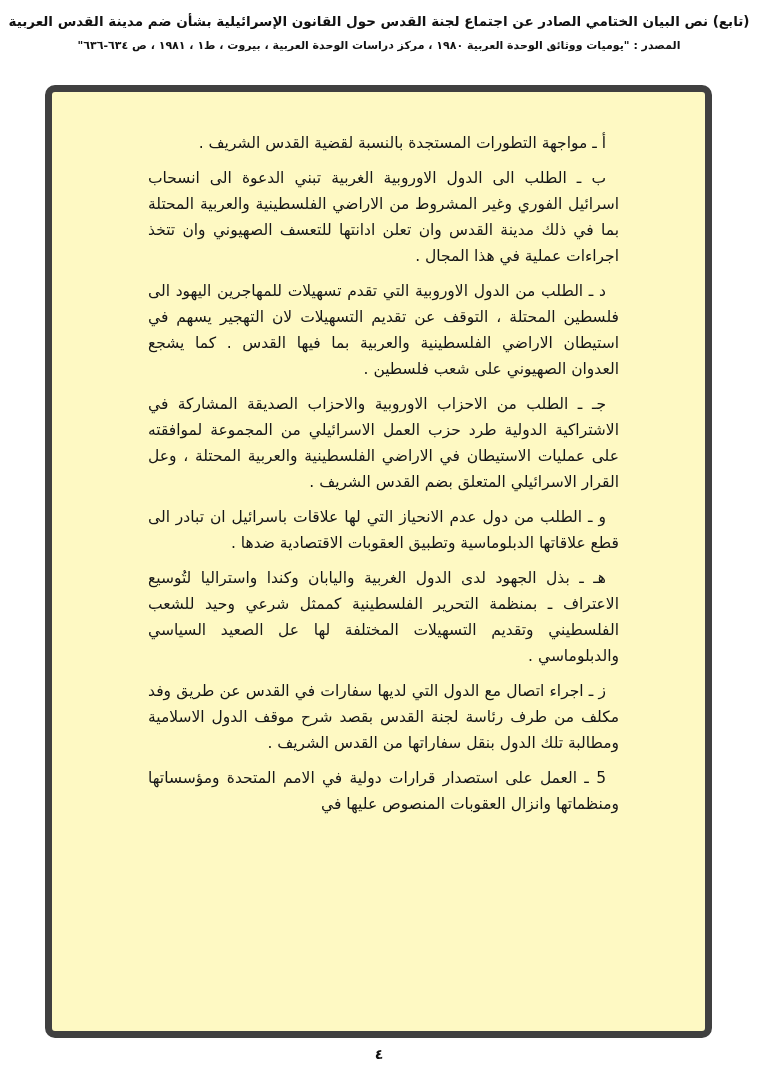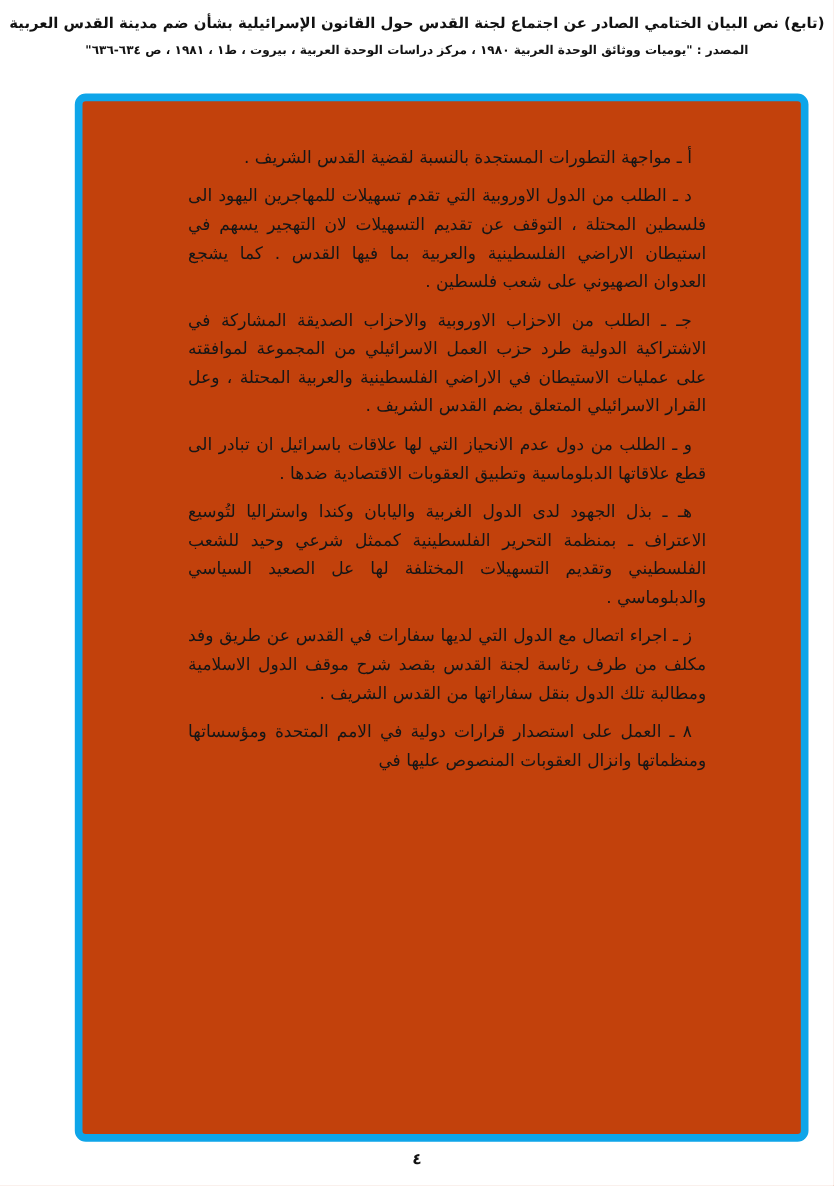--- a/index.html
+++ b/index.html
@@ -17,9 +17,8 @@
   .frame {
     position:absolute; left:45px; top:85px;
     width:667px; height:953px; box-sizing:border-box;
-    border:7px solid #0ea5e9; border-radius:10px;
-    background:#c2410c;
-    margin-left:23px;
+    border:7px solid #404040; border-radius:10px;
+    background:#fef9c3;
   }
   .content {
     position:absolute; top:38px; right:86px; left:96px;

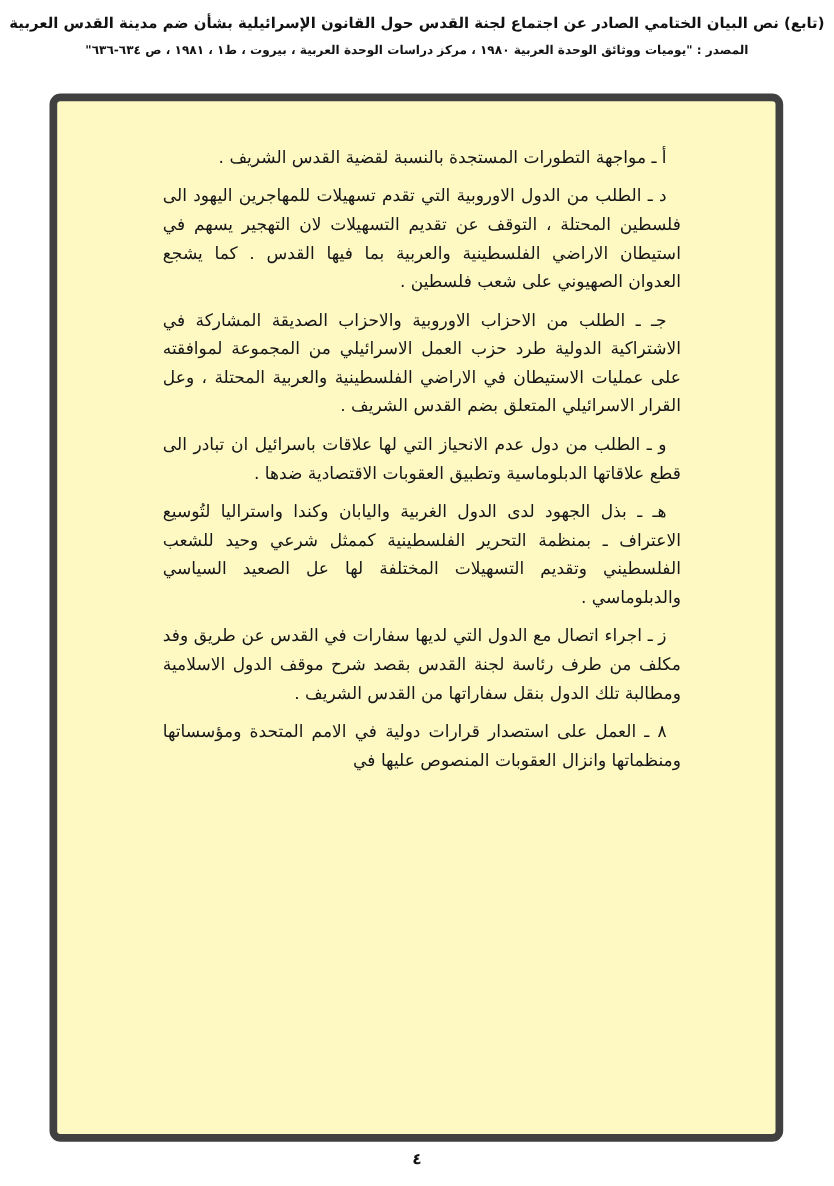--- a/index.html
+++ b/index.html
@@ -48,6 +48,7 @@
   <div class="frame">
     <div class="content">
       <p>أ ـ مواجهة التطورات المستجدة بالنسبة لقضية القدس الشريف .</p>
+      <p>ب ـ الطلب الى الدول الاوروبية الغربية تبني الدعوة الى انسحاب اسرائيل الفوري وغير المشروط من الاراضي الفلسطينية والعربية المحتلة بما في ذلك مدينة القدس وان تعلن ادانتها للتعسف الصهيوني وان تتخذ اجراءات عملية في هذا المجال .</p>
       <p>د ـ الطلب من الدول الاوروبية التي تقدم تسهيلات للمهاجرين اليهود الى فلسطين المحتلة ، التوقف عن تقديم التسهيلات لان التهجير يسهم في استيطان الاراضي الفلسطينية والعربية بما فيها القدس . كما يشجع العدوان الصهيوني على شعب فلسطين .</p>
       <p>جـ ـ الطلب من الاحزاب الاوروبية والاحزاب الصديقة المشاركة في الاشتراكية الدولية طرد حزب العمل الاسرائيلي من المجموعة لموافقته على عمليات الاستيطان في الاراضي الفلسطينية والعربية المحتلة ، وعل القرار الاسرائيلي المتعلق بضم القدس الشريف .</p>
       <p>و ـ الطلب من دول عدم الانحياز التي لها علاقات باسرائيل ان تبادر الى قطع علاقاتها الدبلوماسية وتطبيق العقوبات الاقتصادية ضدها .</p>

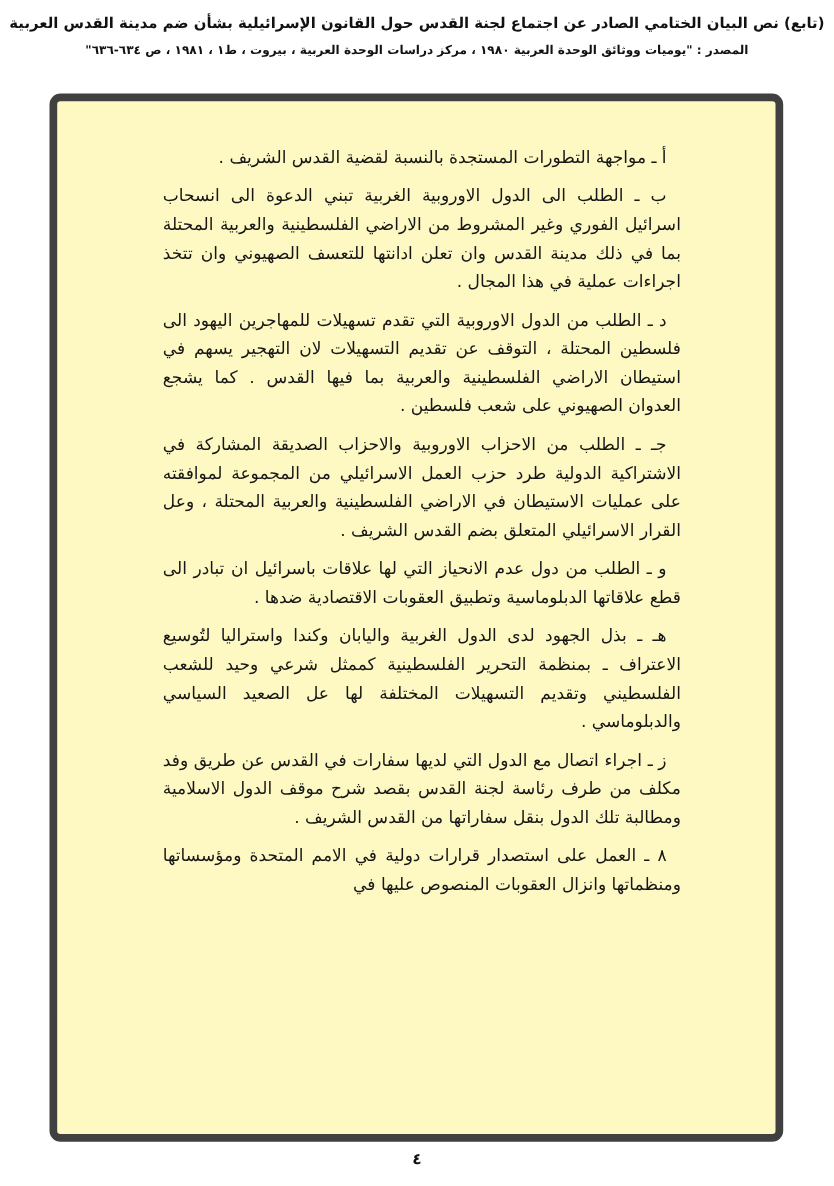--- a/index.html
+++ b/index.html
@@ -54,7 +54,7 @@
       <p>و ـ الطلب من دول عدم الانحياز التي لها علاقات باسرائيل ان تبادر الى قطع علاقاتها الدبلوماسية وتطبيق العقوبات الاقتصادية ضدها .</p>
       <p>هـ ـ بذل الجهود لدى الدول الغربية واليابان وكندا واستراليا لتُوسيع الاعتراف ـ بمنظمة التحرير الفلسطينية كممثل شرعي وحيد للشعب الفلسطيني وتقديم التسهيلات المختلفة لها عل الصعيد السياسي والدبلوماسي .</p>
       <p>ز ـ اجراء اتصال مع الدول التي لديها سفارات في القدس عن طريق وفد مكلف من طرف رئاسة لجنة القدس بقصد شرح موقف الدول الاسلامية ومطالبة تلك الدول بنقل سفاراتها من القدس الشريف .</p>
-      <p>٨ ـ العمل على استصدار قرارات دولية في الامم المتحدة ومؤسساتها ومنظماتها وانزال العقوبات المنصوص عليها في</p>
+      <p>5 ـ العمل على استصدار قرارات دولية في الامم المتحدة ومؤسساتها ومنظماتها وانزال العقوبات المنصوص عليها في</p>
     </div>
   </div>
 

